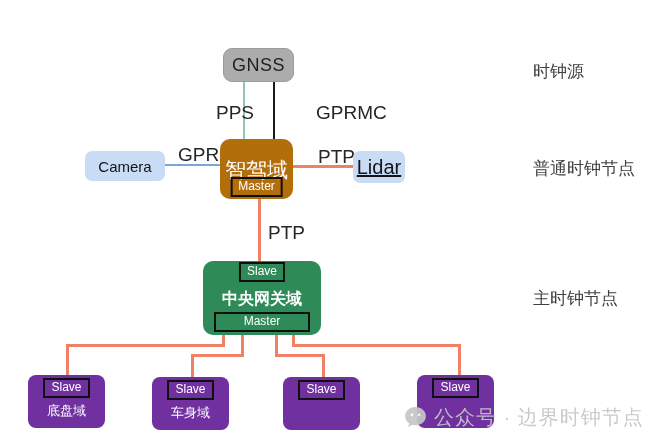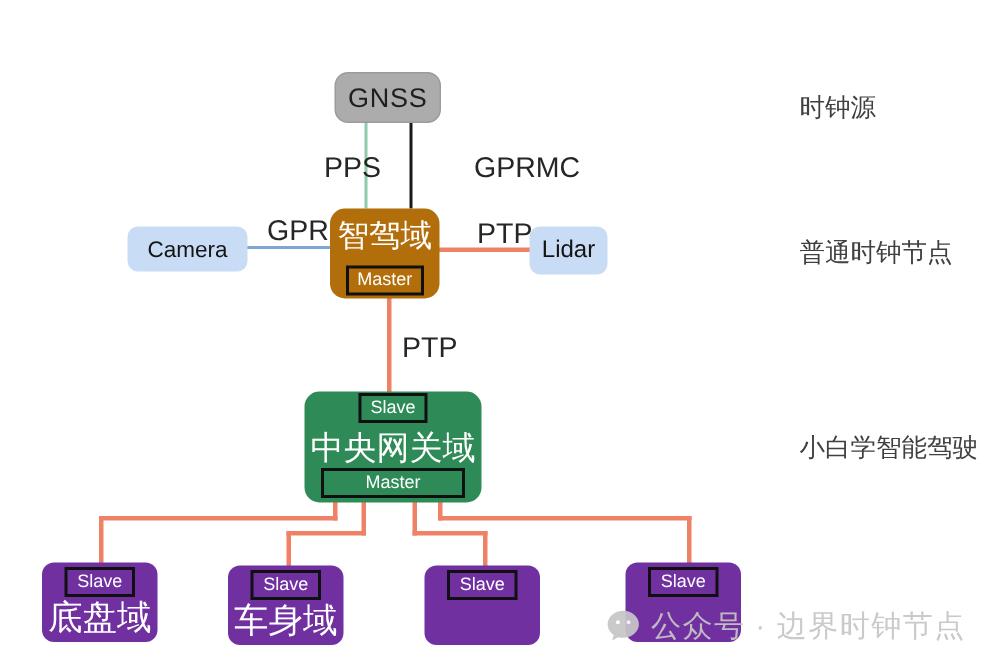--- a/index.html
+++ b/index.html
@@ -20,7 +20,7 @@
   .camera-box{ left:85px; top:151px; width:80px; height:30px; }
   .lidar-box{ left:353px; top:151px; width:52px; height:32px; font-size:16px; }
   .driving-box{ left:220px; top:139px; width:73px; height:60px; border-radius:10px;
-    color:#fff; justify-content:flex-start; padding-top:7px; }
+    color:#fff; justify-content:flex-start; padding-top:19px; }
   .driving-box .cn{ font-size:21px; line-height:23px; }
   .gateway-box{ left:203px; top:261px; width:118px; height:74px; border-radius:10px;
     color:#fff; }

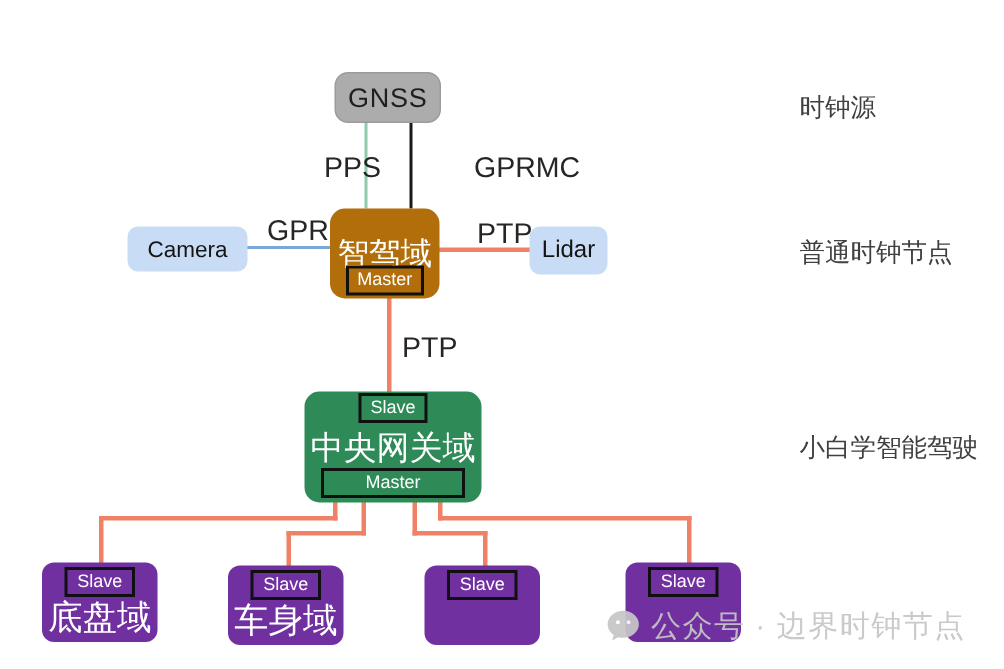--- a/index.html
+++ b/index.html
@@ -18,7 +18,7 @@
     font-size:18px; color:#1f1f1f; letter-spacing:0.5px; }
   .sensor-box{ font-size:15px; color:#141414; border-radius:7px; }
   .camera-box{ left:85px; top:151px; width:80px; height:30px; }
-  .lidar-box{ left:353px; top:151px; width:52px; height:32px; font-size:16px; }
+  .lidar-box{ left:353px; top:151px; width:52px; height:32px; font-size:20px;text-decoration:underline; }
   .driving-box{ left:220px; top:139px; width:73px; height:60px; border-radius:10px;
     color:#fff; justify-content:flex-start; padding-top:19px; }
   .driving-box .cn{ font-size:21px; line-height:23px; }

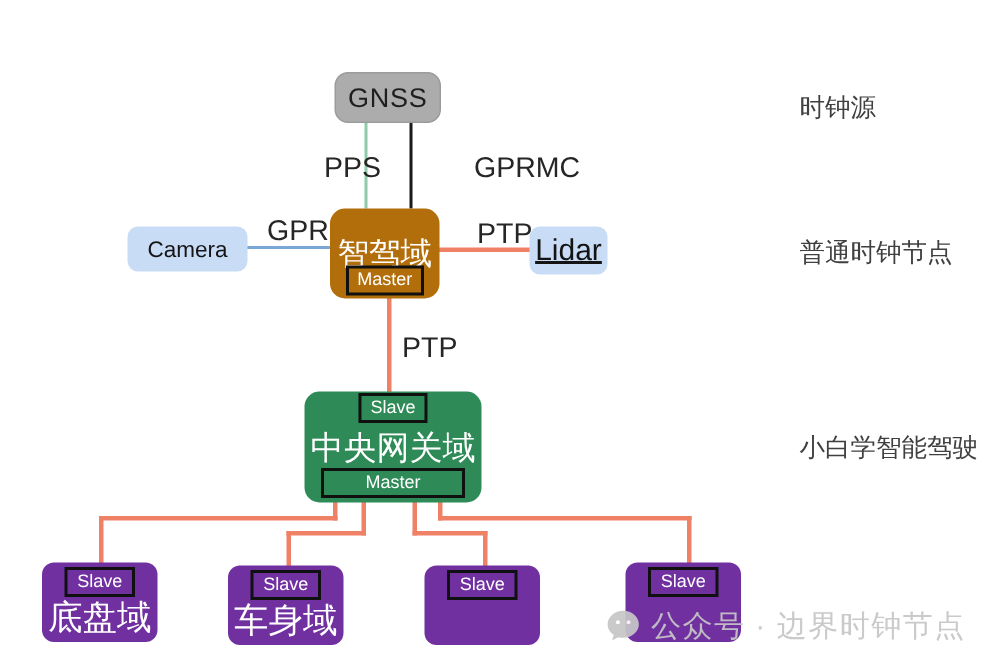--- a/index.html
+++ b/index.html
@@ -24,7 +24,7 @@
   .driving-box .cn{ font-size:21px; line-height:23px; }
   .gateway-box{ left:203px; top:261px; width:118px; height:74px; border-radius:10px;
     color:#fff; }
-  .gateway-box .cn{ font-size:22px; line-height:24px; margin-top:2px; }
+  .gateway-box .cn{ font-size:16px; line-height:24px; margin-top:2px;font-weight:bold; }
   .domain-box{ width:77px; height:53px; border-radius:8px; color:#fff;
     justify-content:flex-start; padding-top:3px; }
   .domain-box .cn{ font-size:23px; line-height:24px; margin-top:1px; }

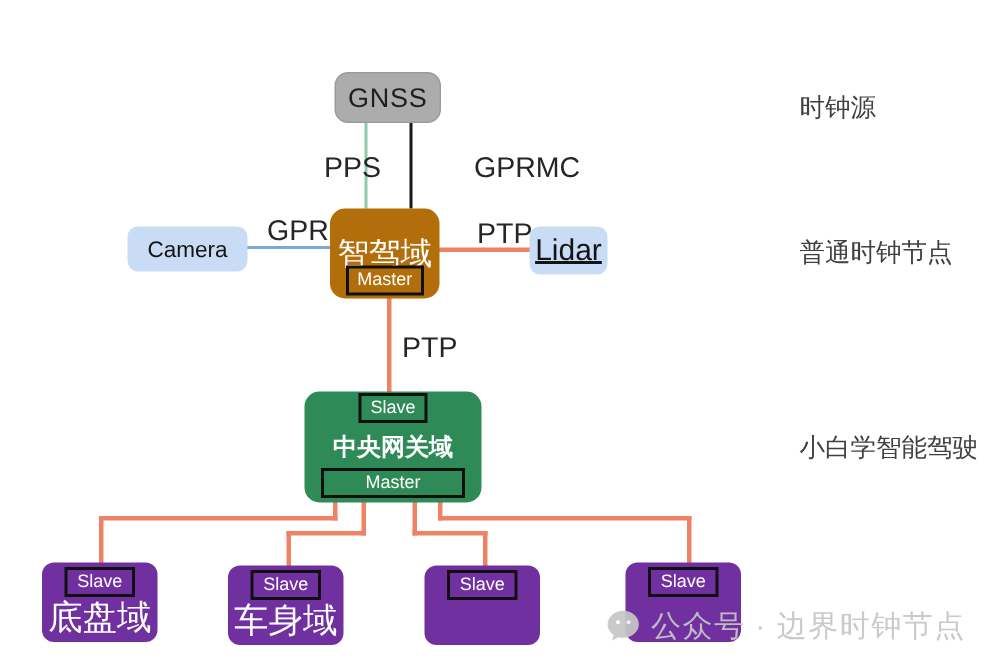--- a/index.html
+++ b/index.html
@@ -129,7 +129,7 @@
 
   <div class="tier-label" style="top:60px;">时钟源</div>
   <div class="tier-label" style="top:157px;">普通时钟节点</div>
-  <div class="tier-label" style="top:287px;">小白学智能驾驶</div>
+  <div class="tier-label" style="top:287px;">主时钟节点</div>
 
   <div class="watermark">
     <svg class="wm-icon" viewBox="0 0 24 24">

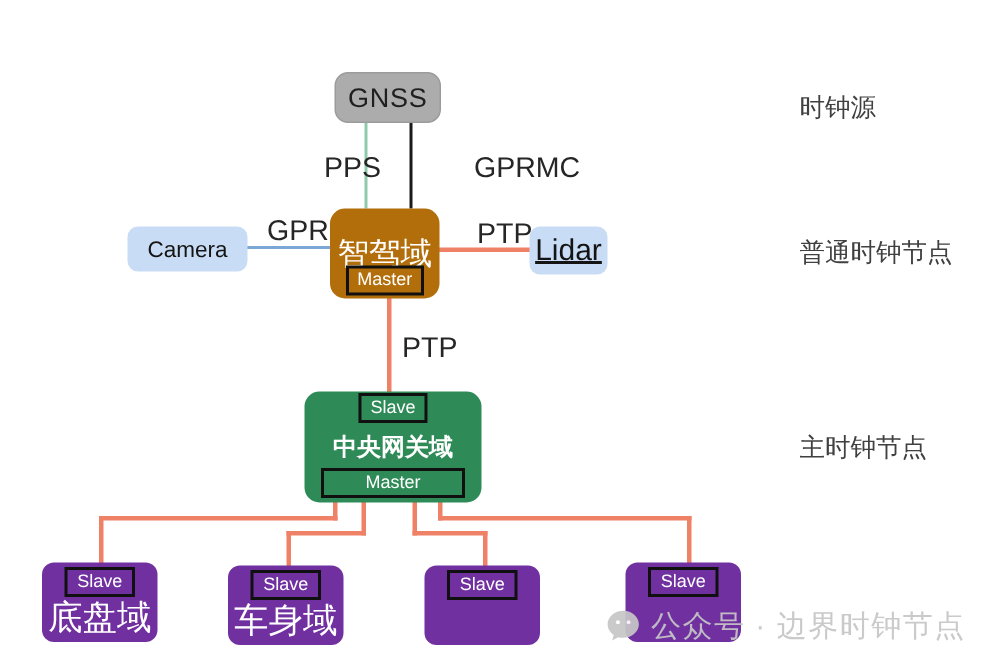--- a/index.html
+++ b/index.html
@@ -27,7 +27,7 @@
   .gateway-box .cn{ font-size:16px; line-height:24px; margin-top:2px;font-weight:bold; }
   .domain-box{ width:77px; height:53px; border-radius:8px; color:#fff;
     justify-content:flex-start; padding-top:3px; }
-  .domain-box .cn{ font-size:23px; line-height:24px; margin-top:1px; }
+  .domain-box .cn{ font-size:13px; line-height:24px; margin-top:1px; }
   .badge{
     border:2px solid #101010; color:#ffffff; text-align:center;
     font-size:12px; line-height:13px; padding:1px 6px 2px 6px; white-space:nowrap;

